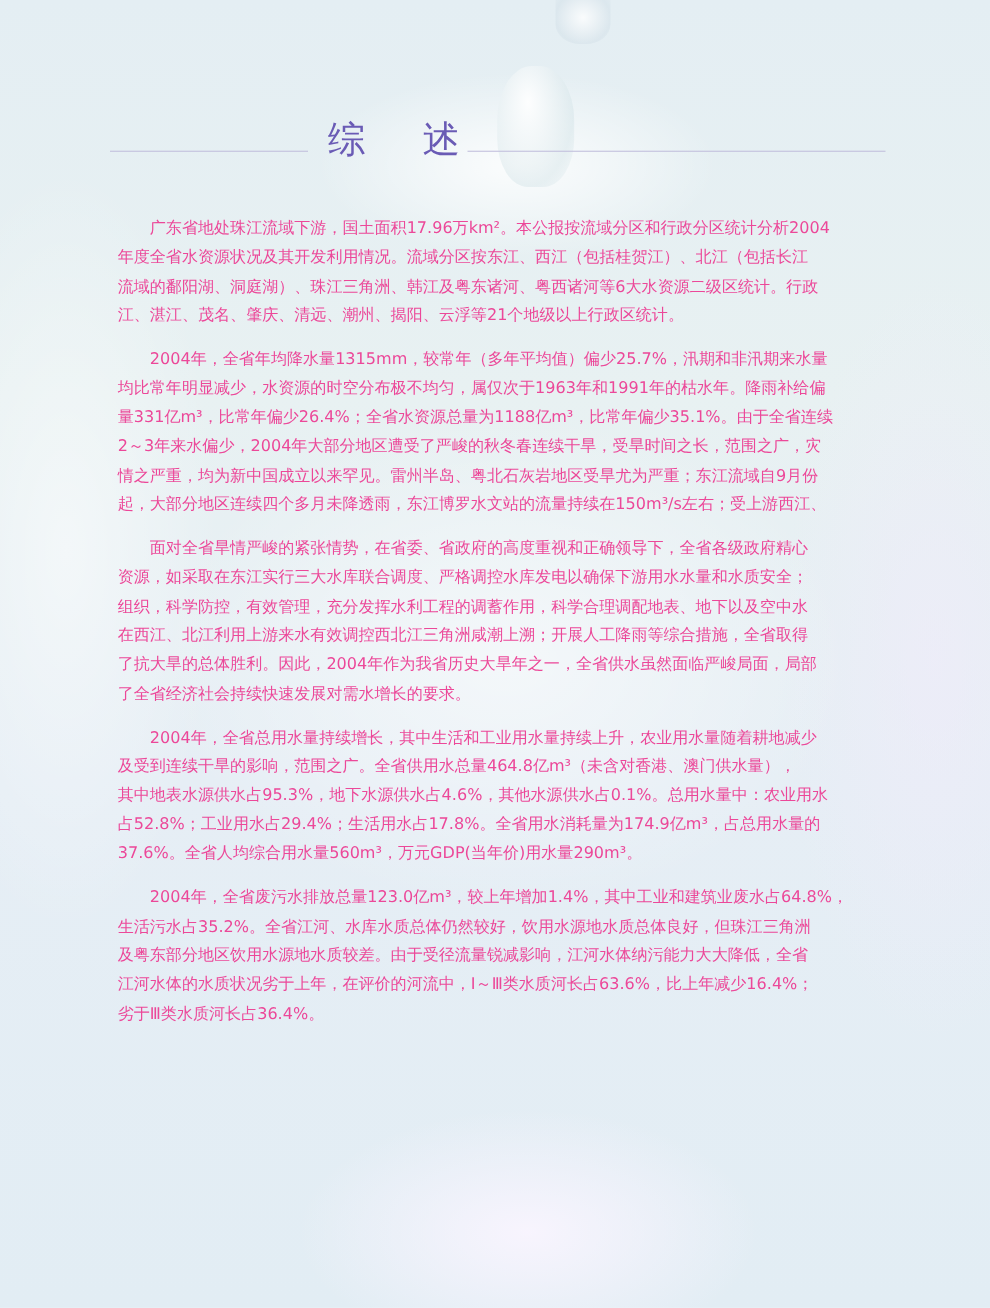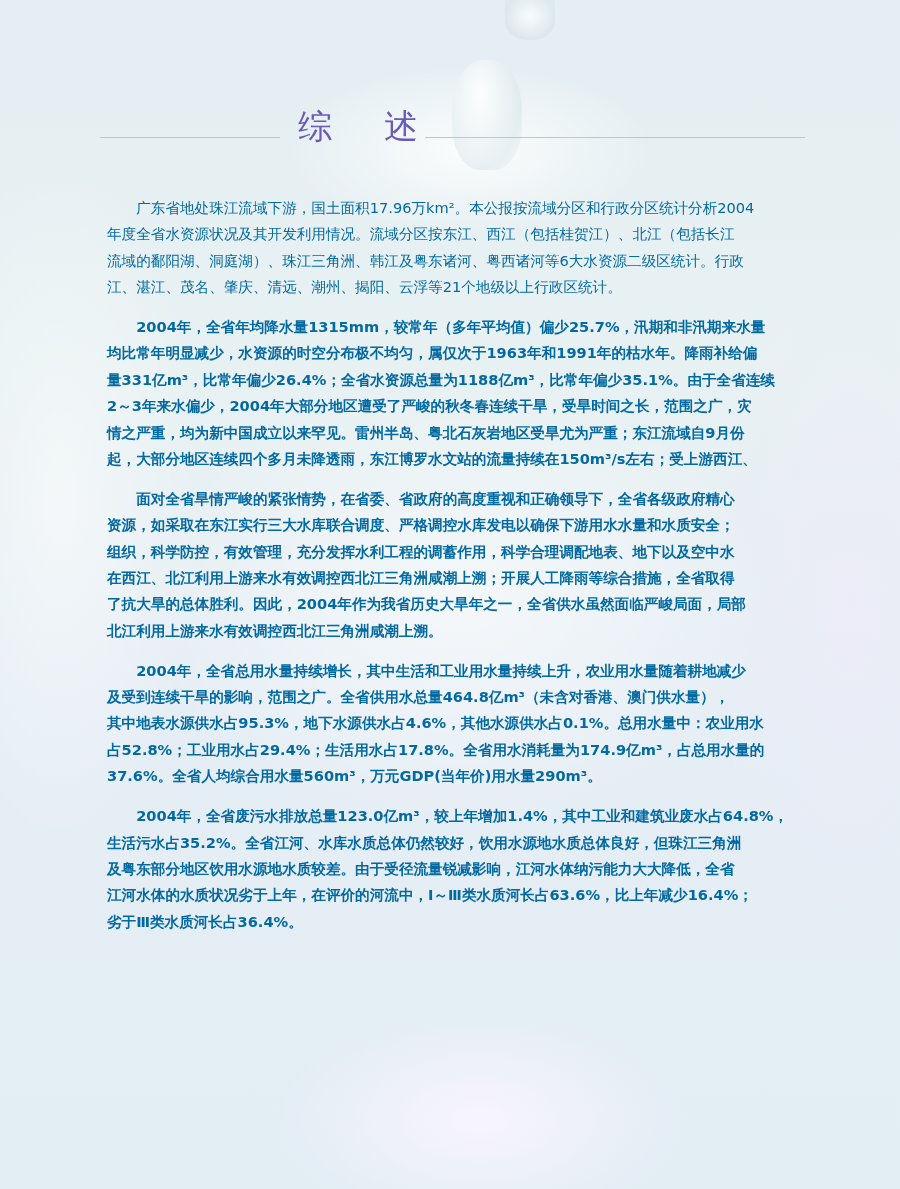--- a/index.html
+++ b/index.html
@@ -40,7 +40,7 @@
   }
   .content {
     position: absolute; left: 107px; top: 195px; width: 700px;
-    font-size: 14.6px; color: #0369a1; line-height: 26.4px;
+    font-size: 14.6px; color: #ec4899; line-height: 26.4px;
   }
   .para { margin: 0 0 0 0; }
   .line { display: block; white-space: nowrap; }

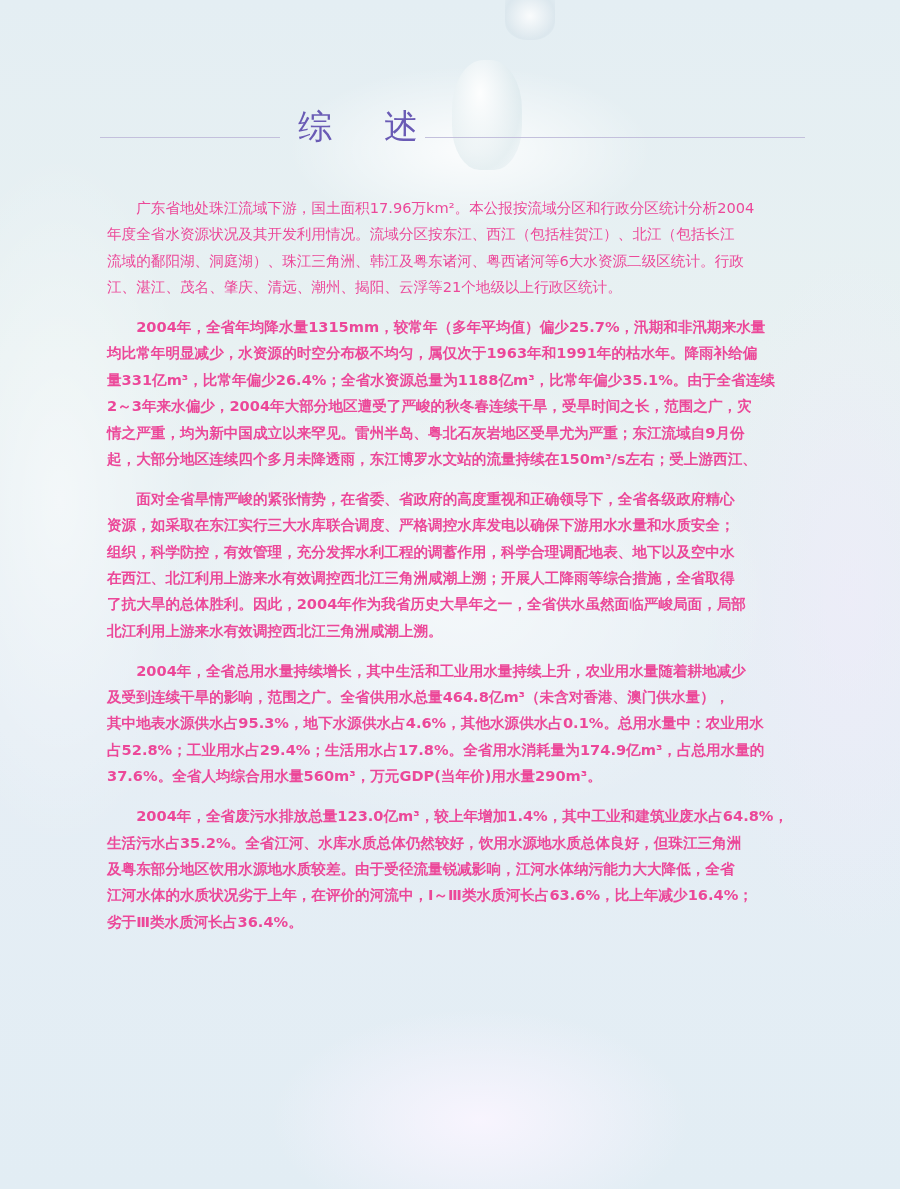--- a/index.html
+++ b/index.html
@@ -44,7 +44,7 @@
   }
   .para { margin: 0 0 0 0; }
   .line { display: block; white-space: nowrap; }
-  .para + .para { margin-top: 13.4px; font-weight: bold; }
+  .para + .para { margin-top: 13.4px; }
 </style>
 </head>
 <body>

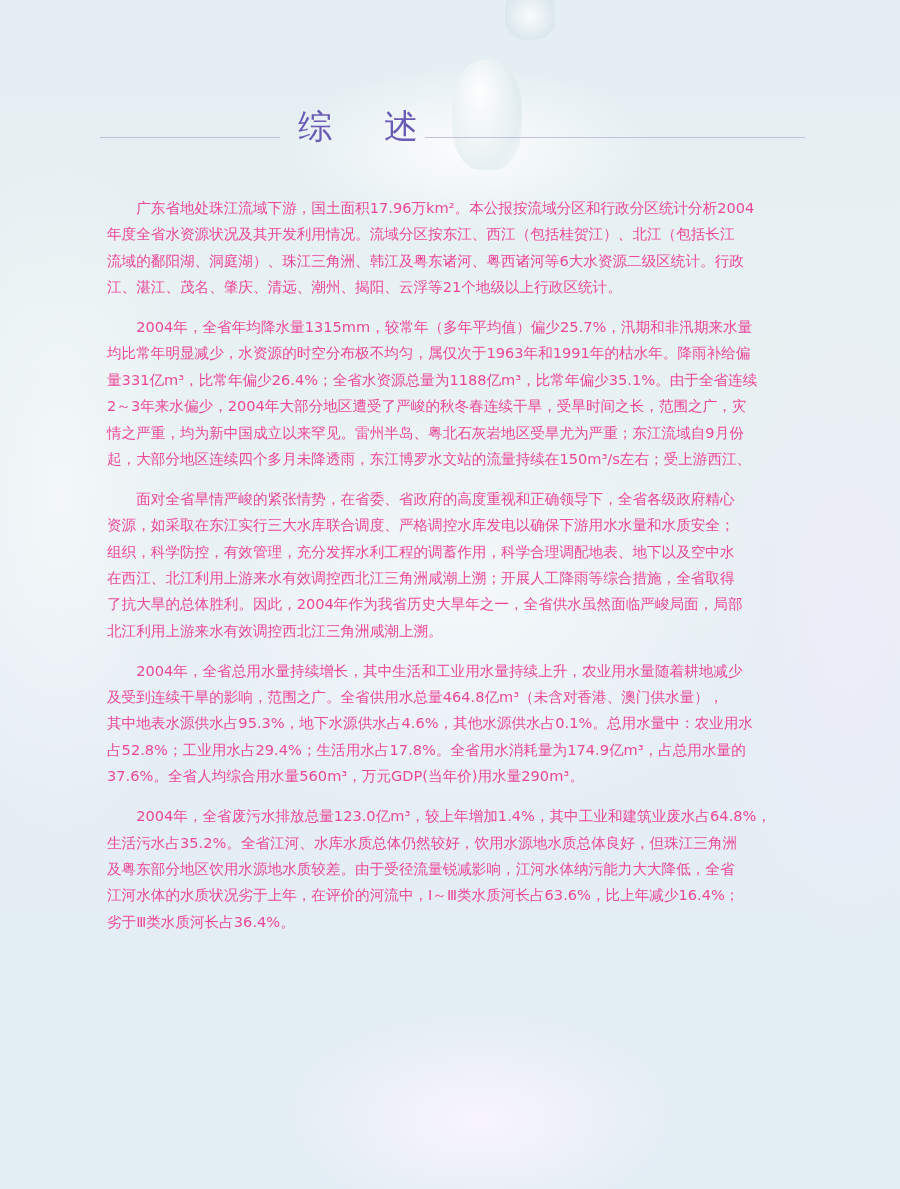--- a/index.html
+++ b/index.html
@@ -82,7 +82,7 @@
     <span class="line">组织，科学防控，有效管理，充分发挥水利工程的调蓄作用，科学合理调配地表、地下以及空中水</span>
     <span class="line">在西江、北江利用上游来水有效调控西北江三角洲咸潮上溯；开展人工降雨等综合措施，全省取得</span>
     <span class="line">了抗大旱的总体胜利。因此，2004年作为我省历史大旱年之一，全省供水虽然面临严峻局面，局部</span>
-    <span class="line">北江利用上游来水有效调控西北江三角洲咸潮上溯。</span>
+    <span class="line">了全省经济社会持续快速发展对需水增长的要求。</span>
   </p>
   <p class="para">
     <span class="line">　　2004年，全省总用水量持续增长，其中生活和工业用水量持续上升，农业用水量随着耕地减少</span>

